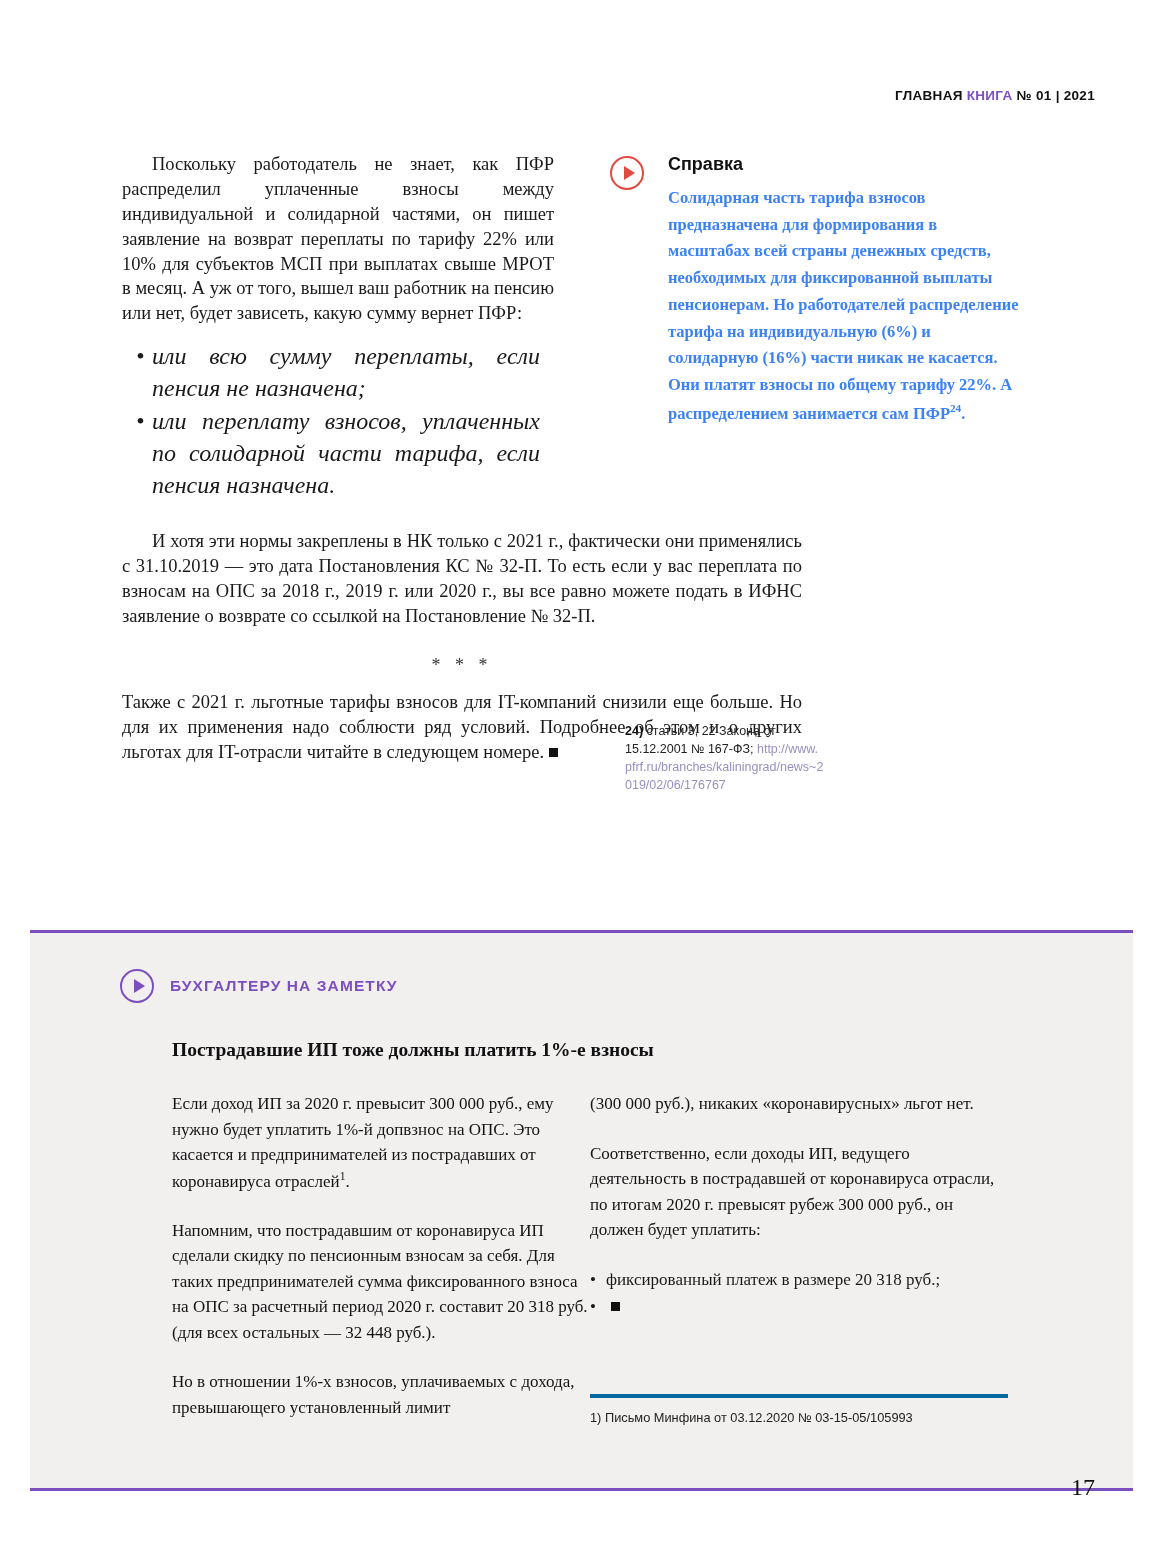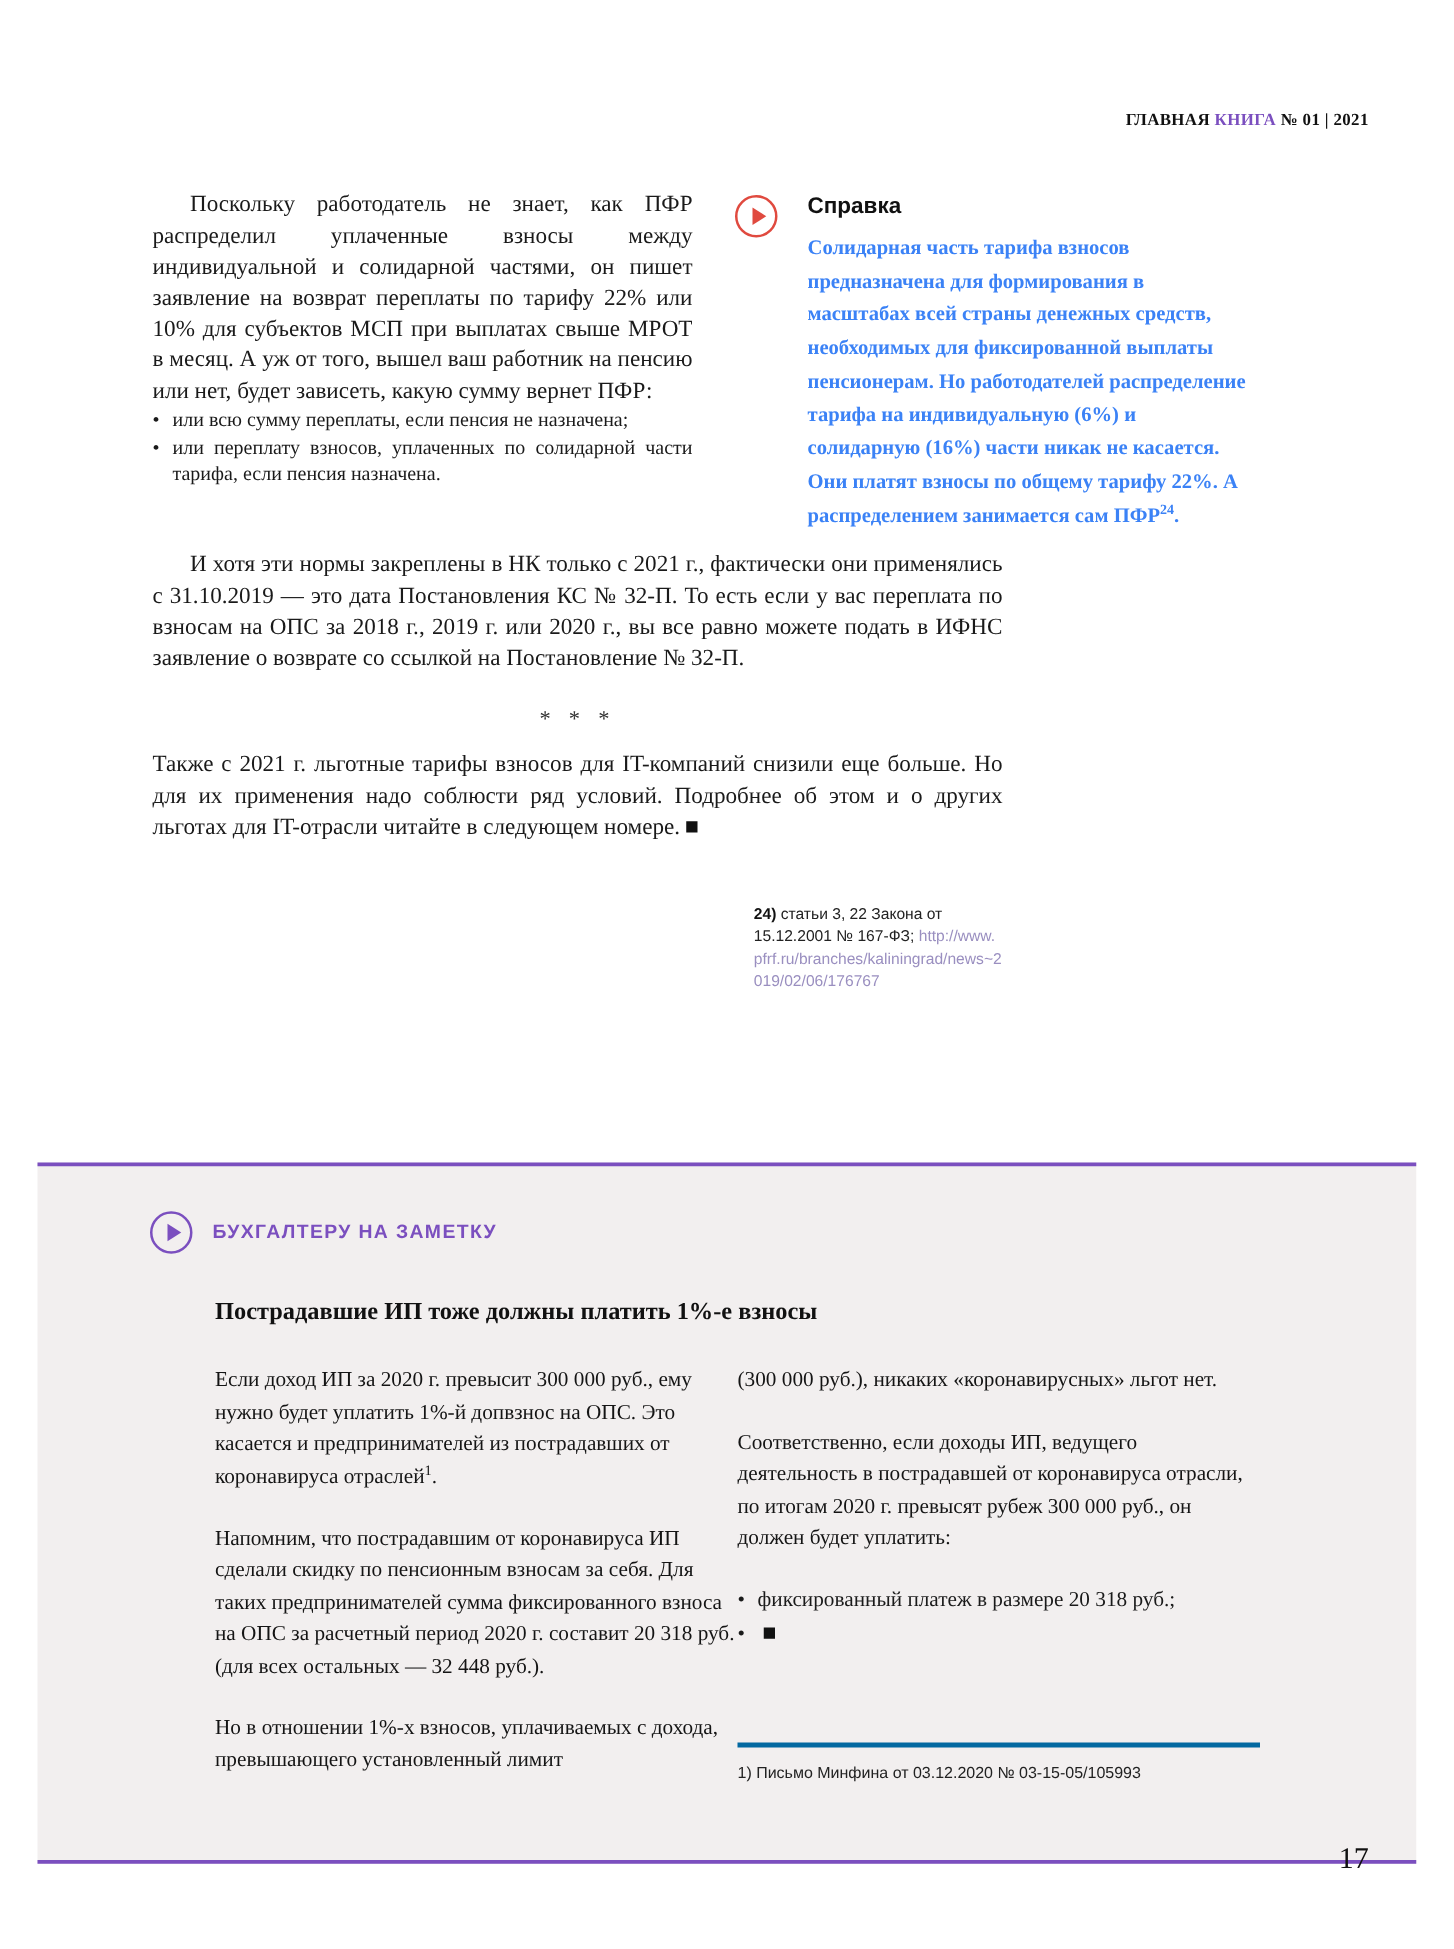--- a/index.html
+++ b/index.html
@@ -20,7 +20,7 @@
     position: absolute;
     top: 88px;
     right: 68px;
-    font-family: Liberation Serif, serif;
+    font-family: Liberation Sans, sans-serif;
     font-size: 13.5px;
     font-weight: bold;
     letter-spacing: 0.3px;

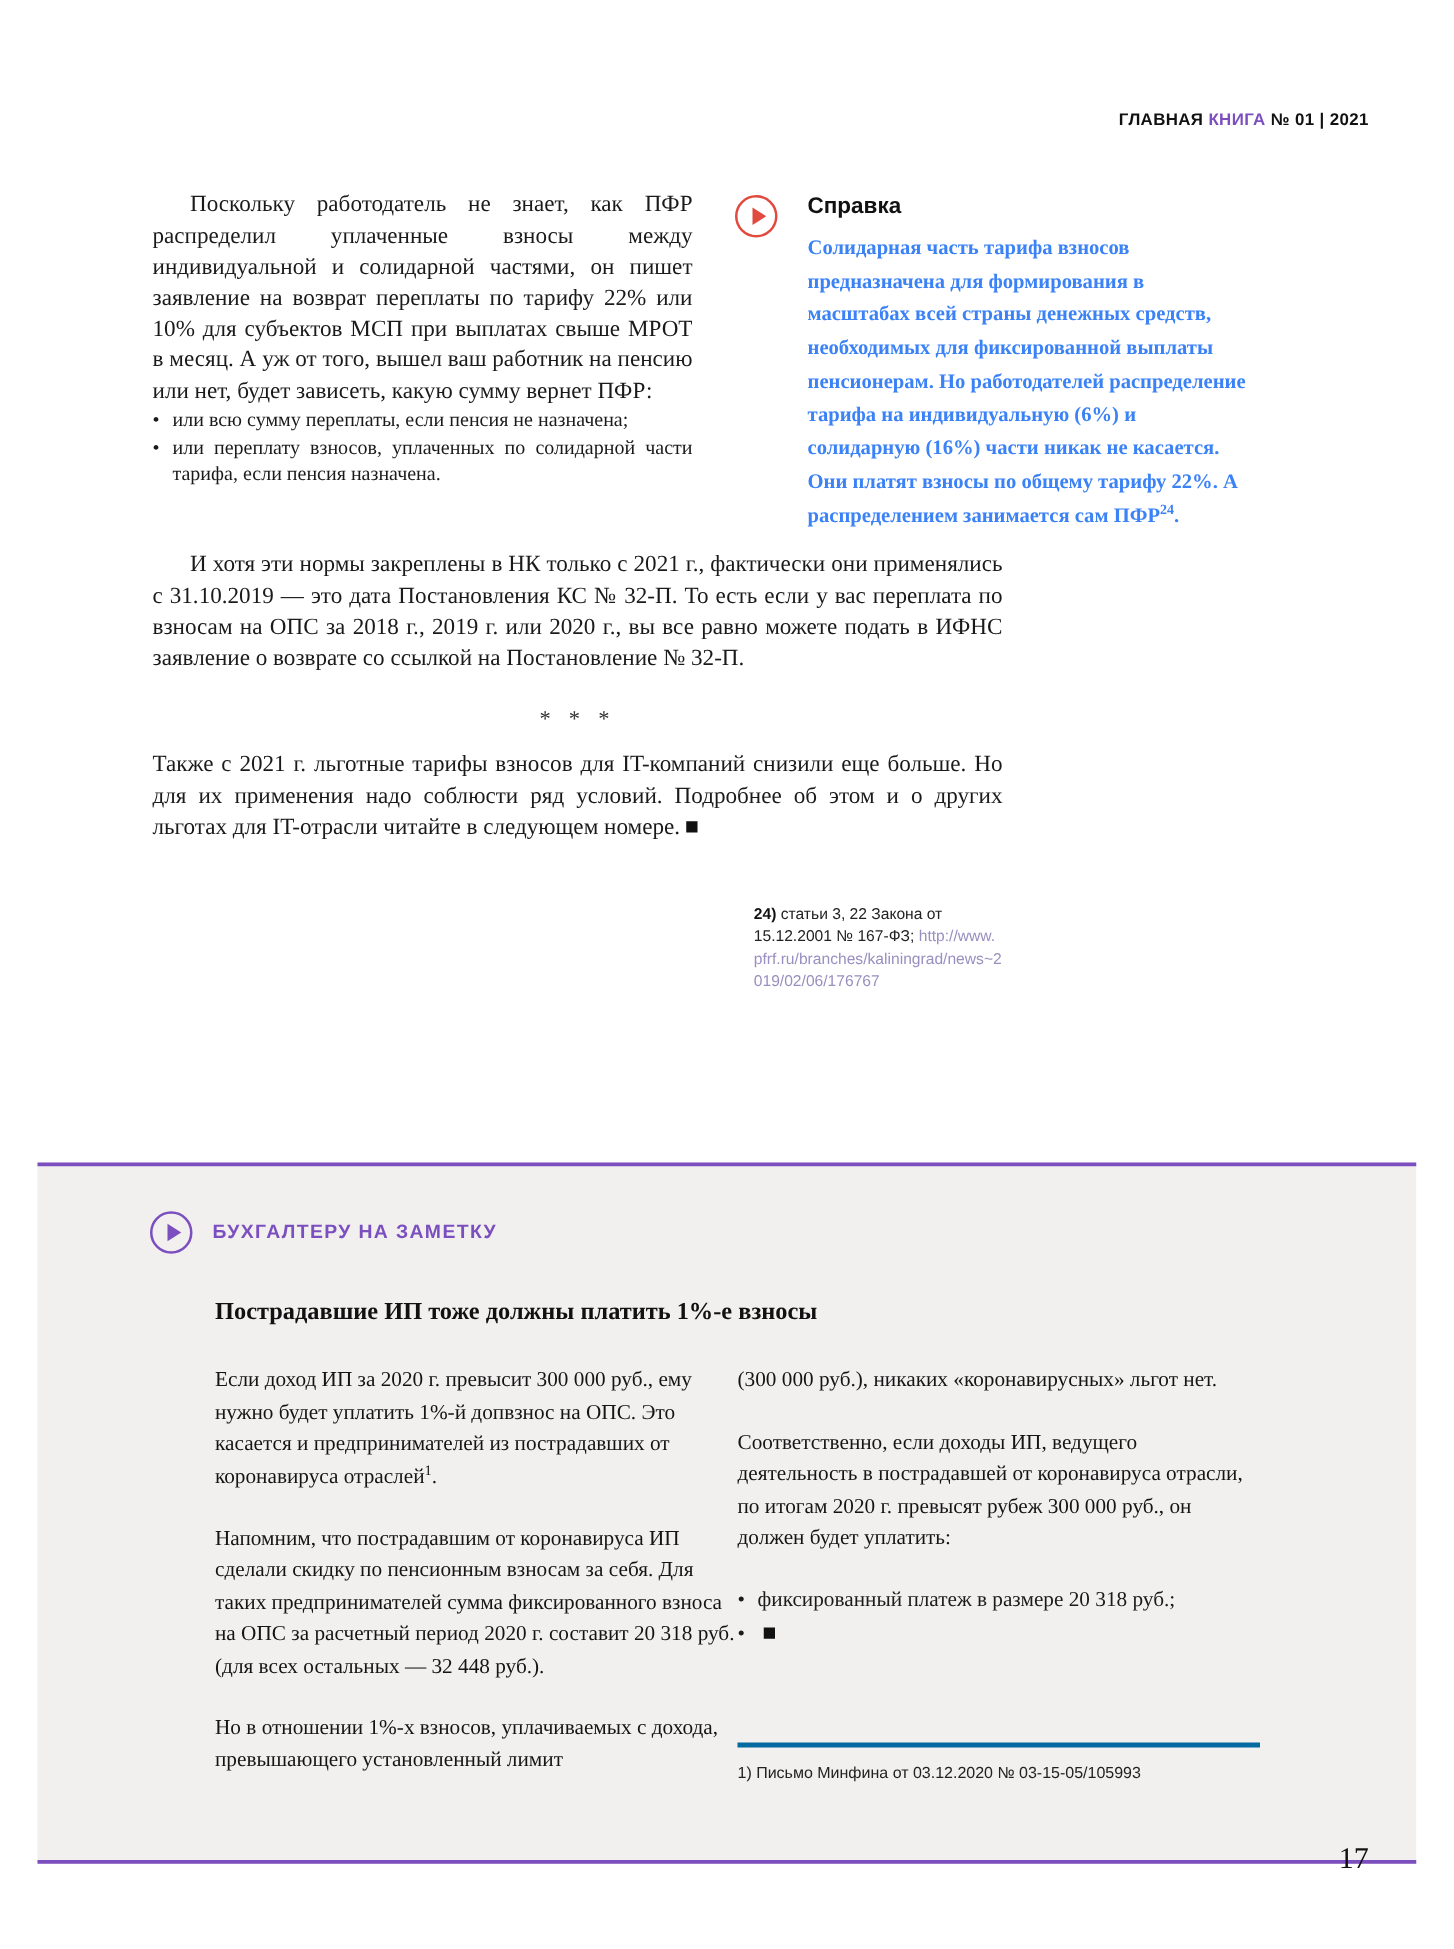--- a/index.html
+++ b/index.html
@@ -39,7 +39,7 @@
   }
   .cols {
     display: flex;
-    gap: 34px;
+    gap: 56px;
     align-items: flex-start;
   }
   .col-left {

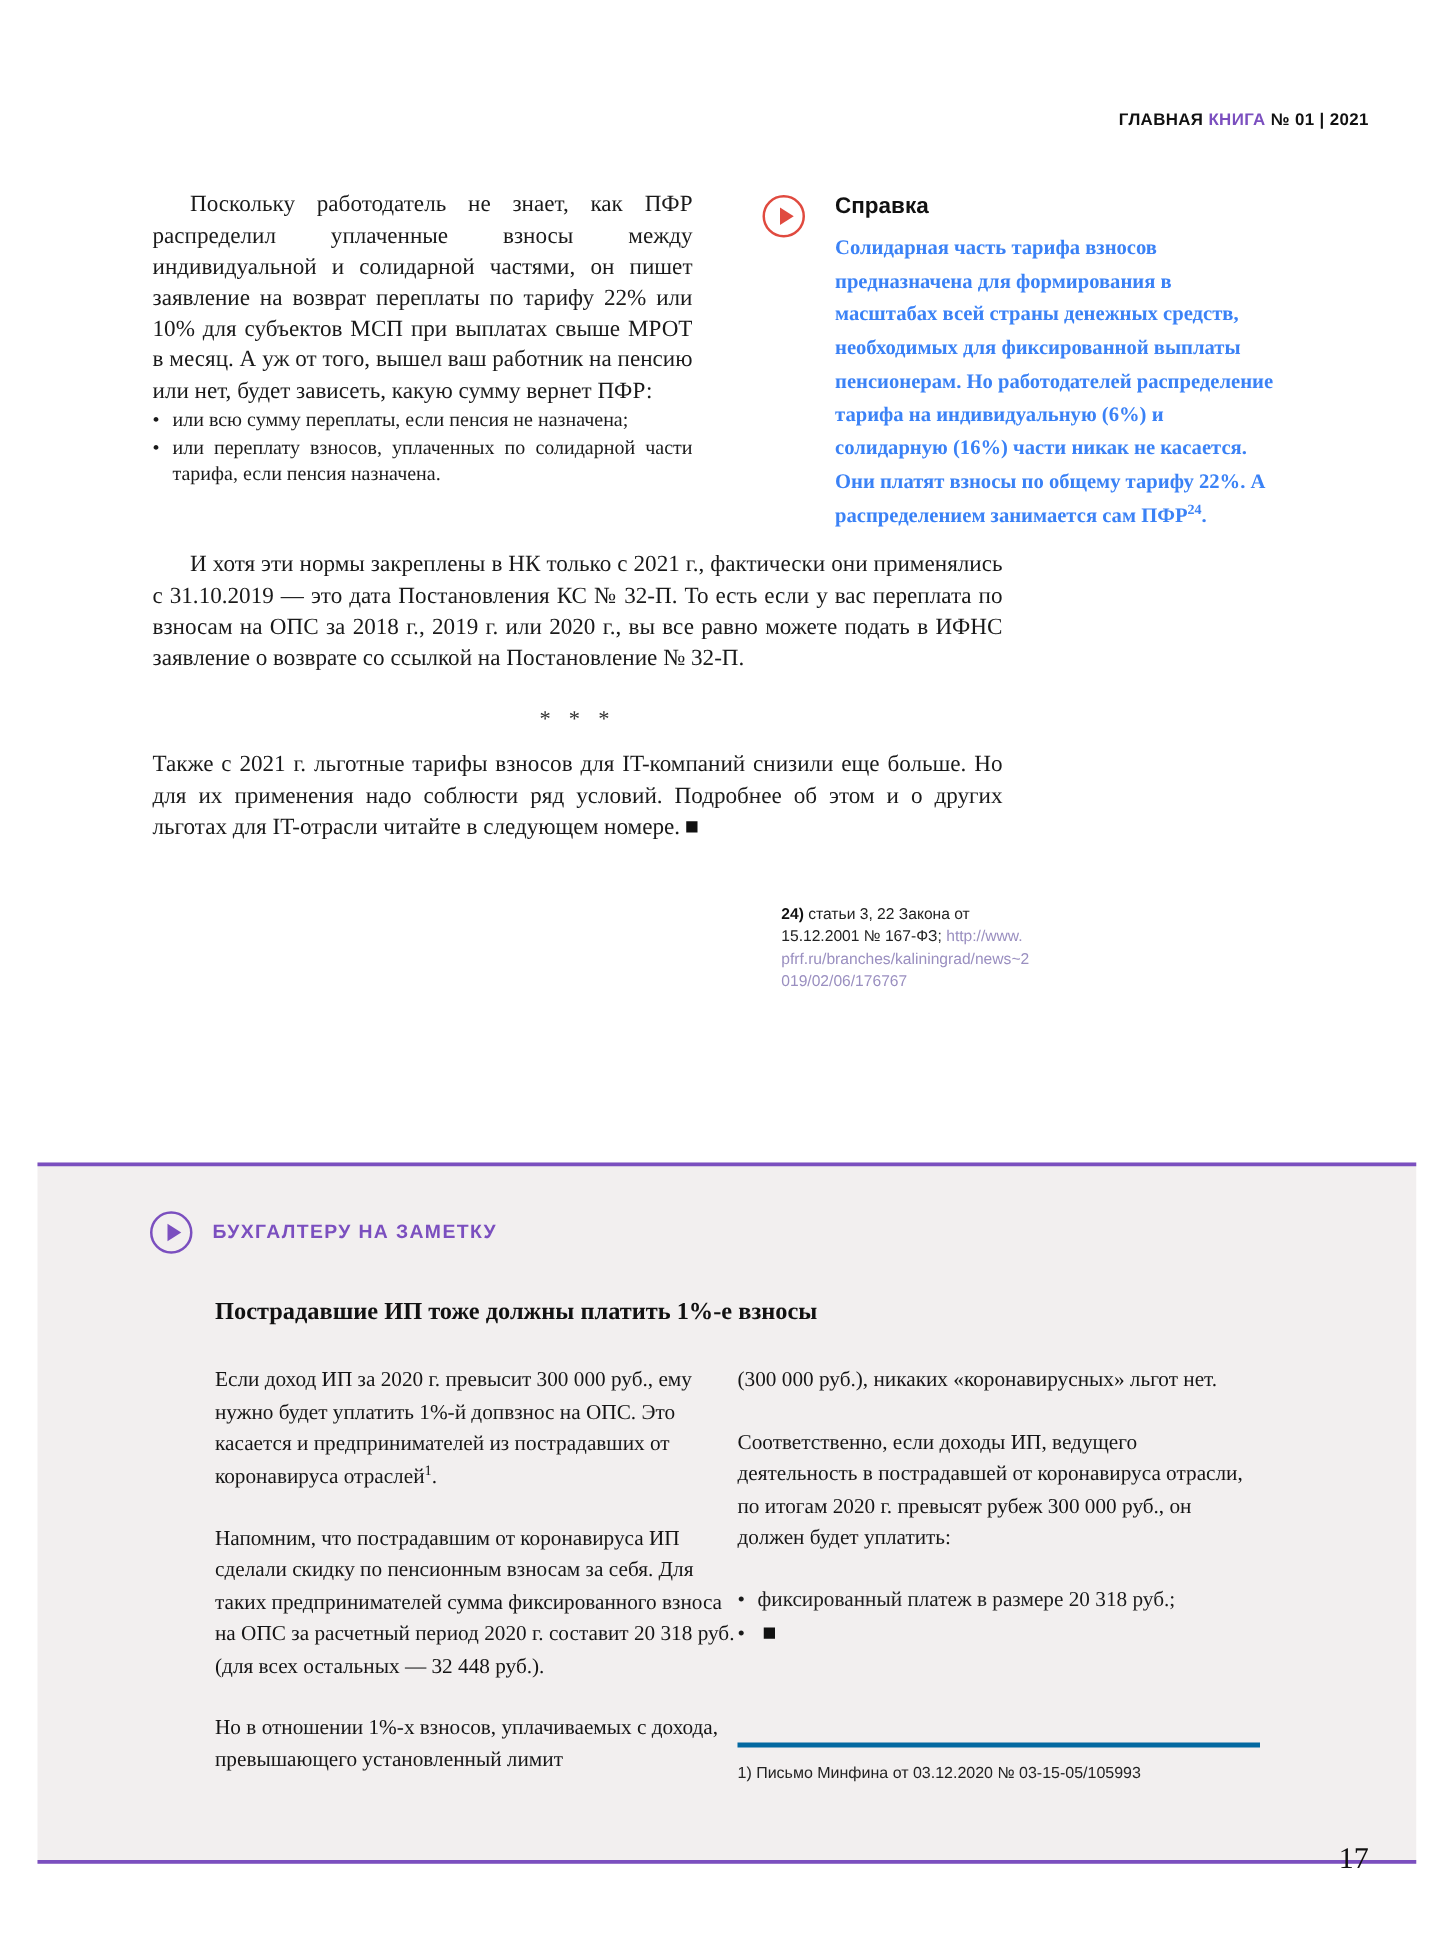--- a/index.html
+++ b/index.html
@@ -62,11 +62,12 @@
     text-indent: 30px;
   }
   ul.bullets {
-    margin: 0;
+    margin: 14px;
     padding: 0;
     list-style: none;
-    font-size: 16px;
+    font-size: 24px;
     line-height: 1.345;
+    font-style: italic;
   }
   ul.bullets li {
     position: relative;

